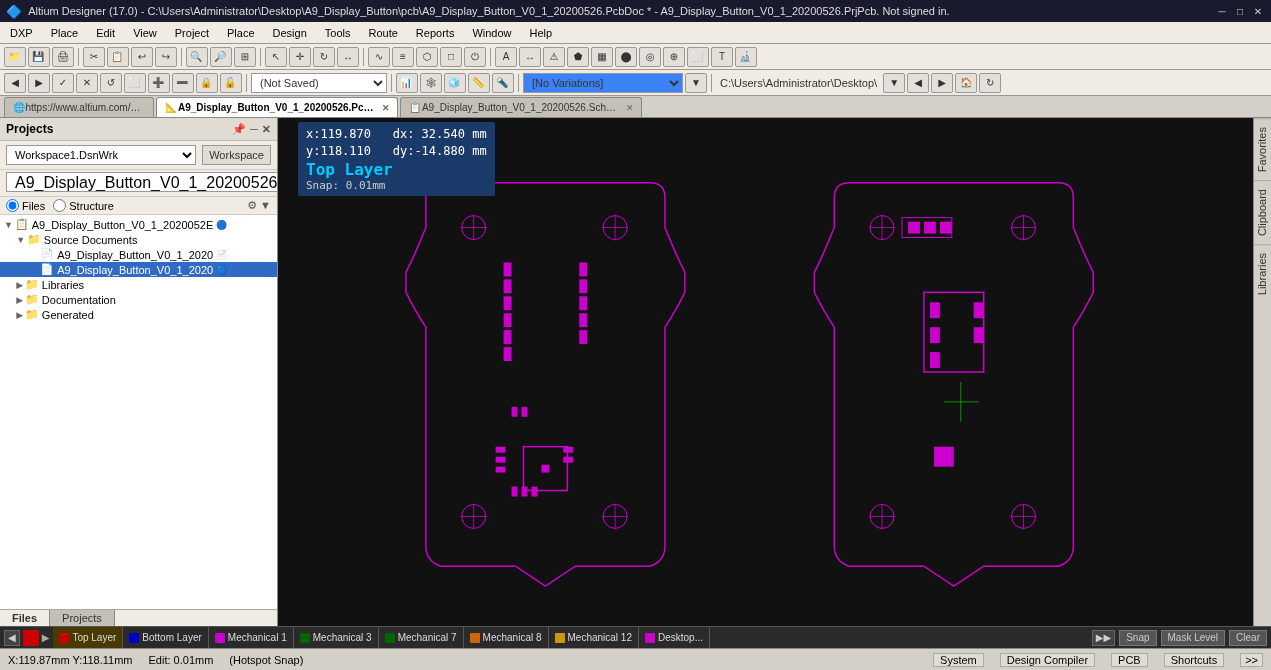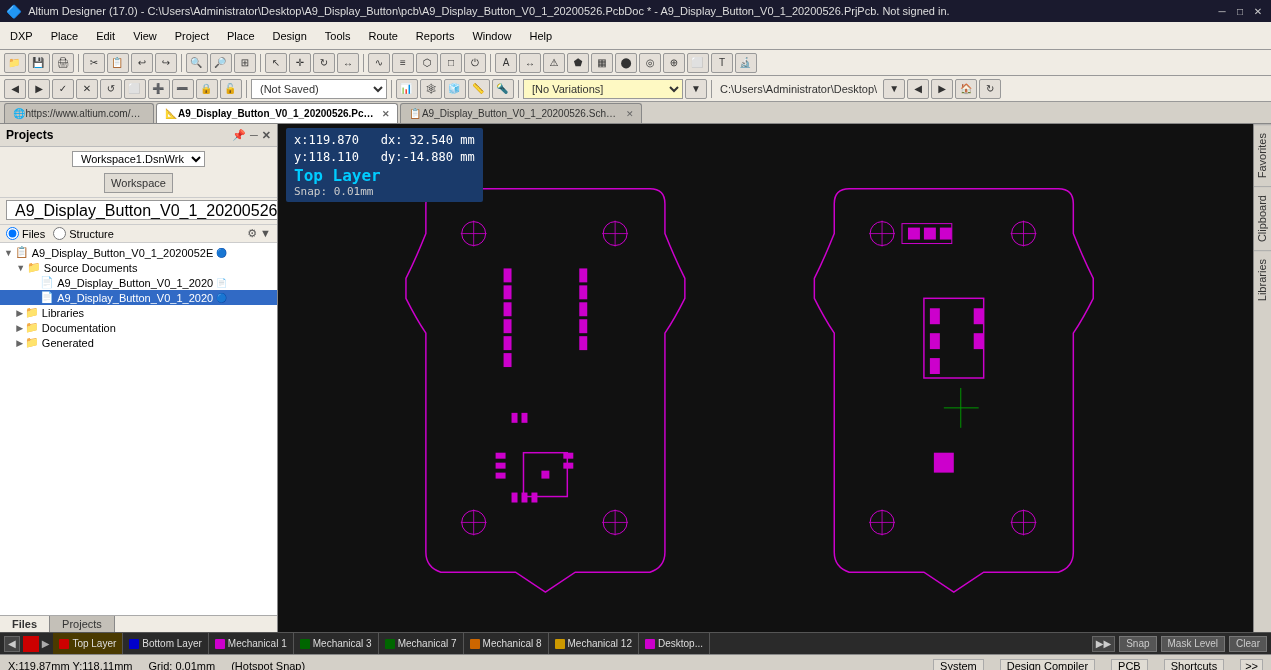--- a/index.html
+++ b/index.html
@@ -24,7 +24,7 @@
     
     #menu-bar {
       background: #f0ece4;
-      height: 28px;
+      height: 22px;
       display: flex;
       align-items: center;
       padding: 0 2px;

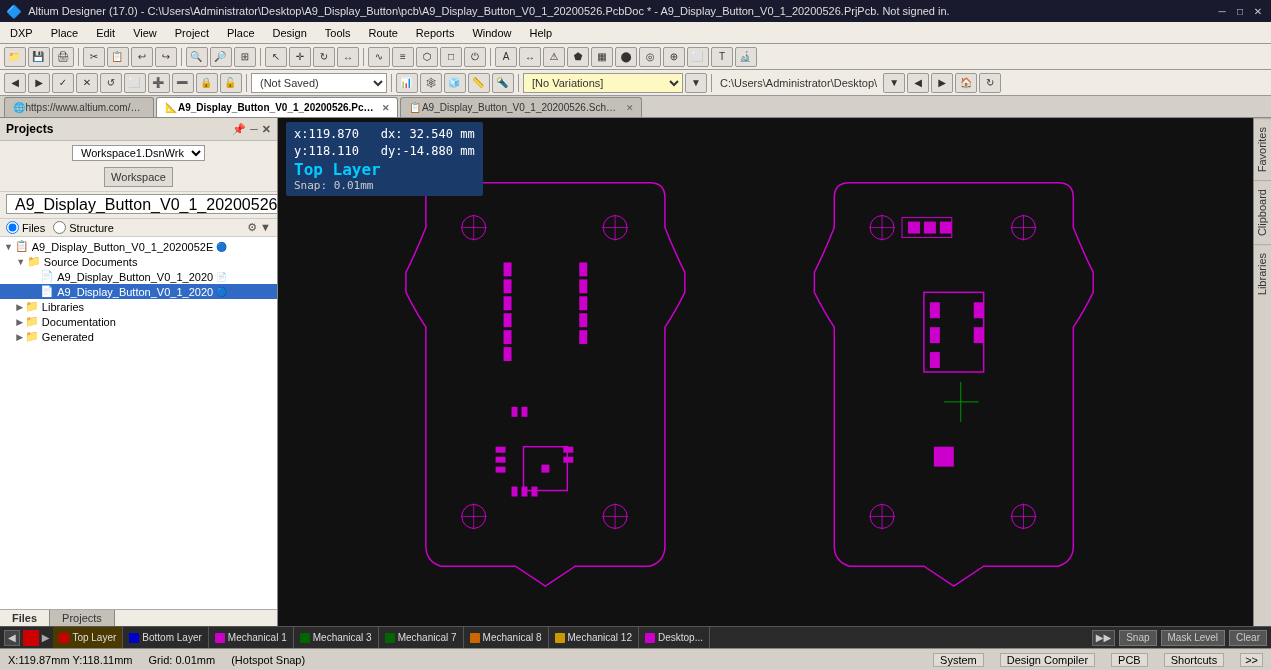--- a/index.html
+++ b/index.html
@@ -60,7 +60,7 @@
     }
     .toolbar-sep { width: 1px; height: 18px; background: #999; margin: 0 2px; }
     .toolbar-dropdown {
-      height: 20px; font-size: 11px; border: 1px solid #999; background: #fef9c3;
+      height: 20px; font-size: 11px; border: 1px solid #999; background: #3b82f6;
       padding: 0 4px; cursor: pointer; color: #333;
     }
 

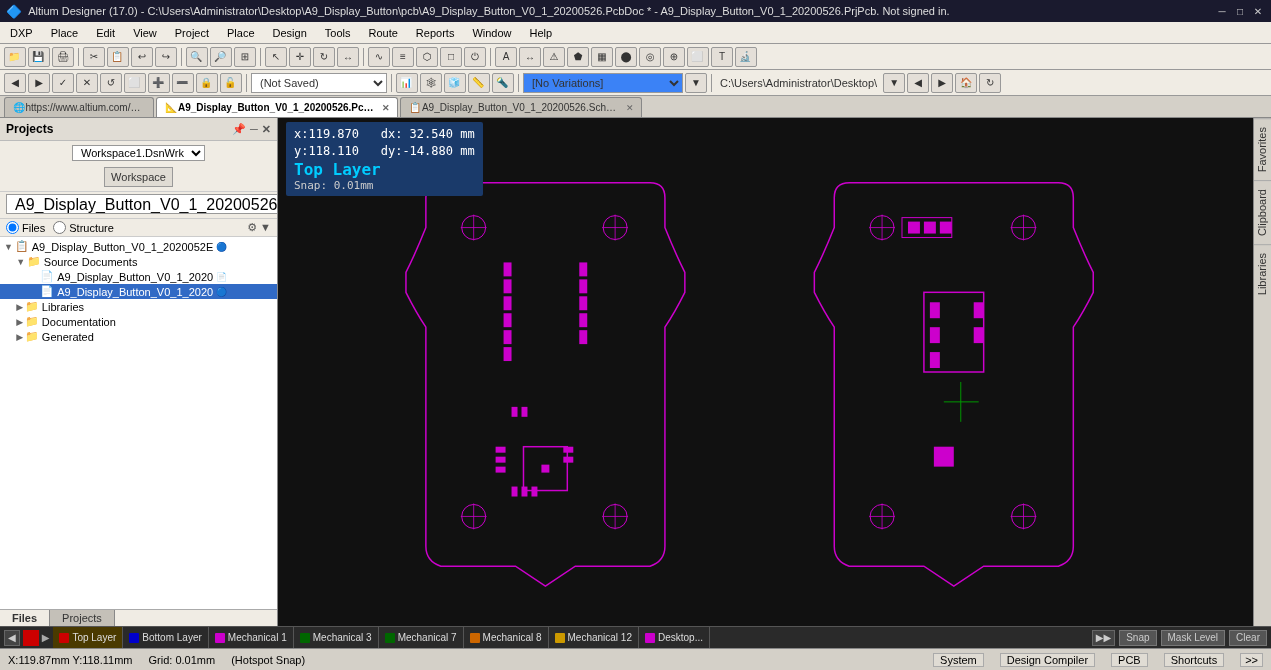--- a/index.html
+++ b/index.html
@@ -203,7 +203,7 @@
     
     #coord-overlay {
       position: absolute;
-      top: 4px; left: 8px;
+      top: 4px; left: 20px;
       background: #1a3a6a;
       color: #fff;
       padding: 4px 8px;

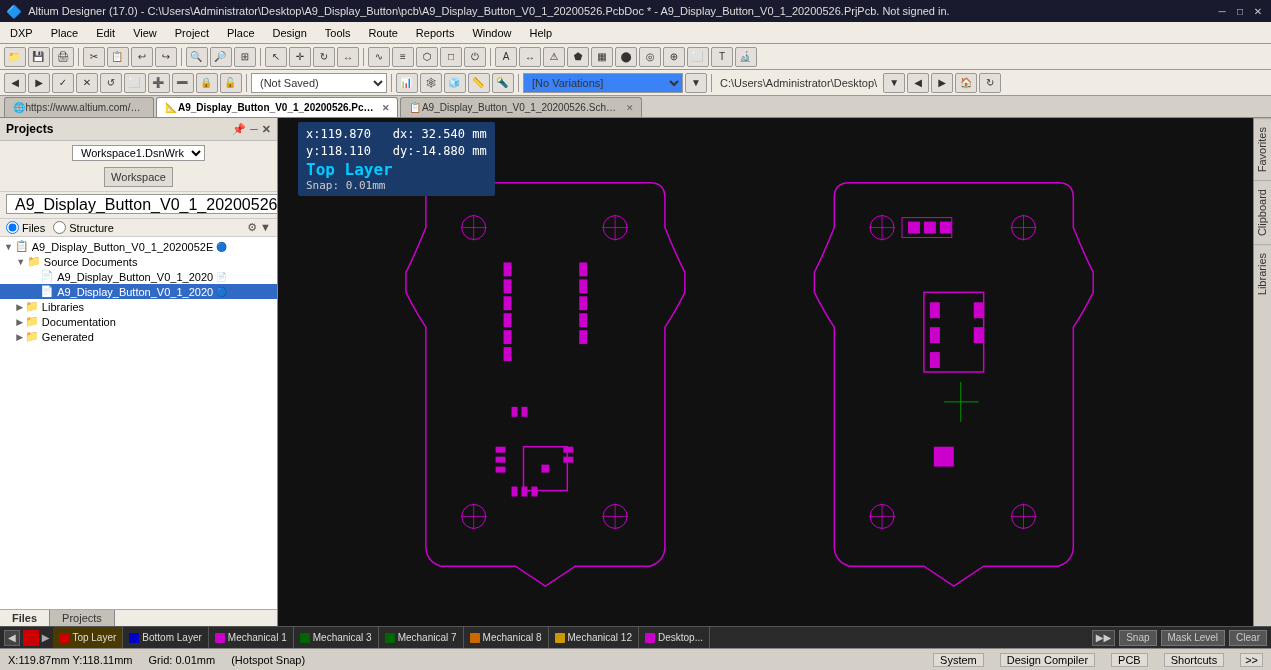--- a/index.html
+++ b/index.html
@@ -124,7 +124,6 @@
       background: #f0ece4;
       border-bottom: 1px solid #ccc;
       align-items: center;
-      flex-direction: column;
     }
     .dropdown-select {
       flex: 1; height: 20px; font-size: 11px; border: 1px solid #999;

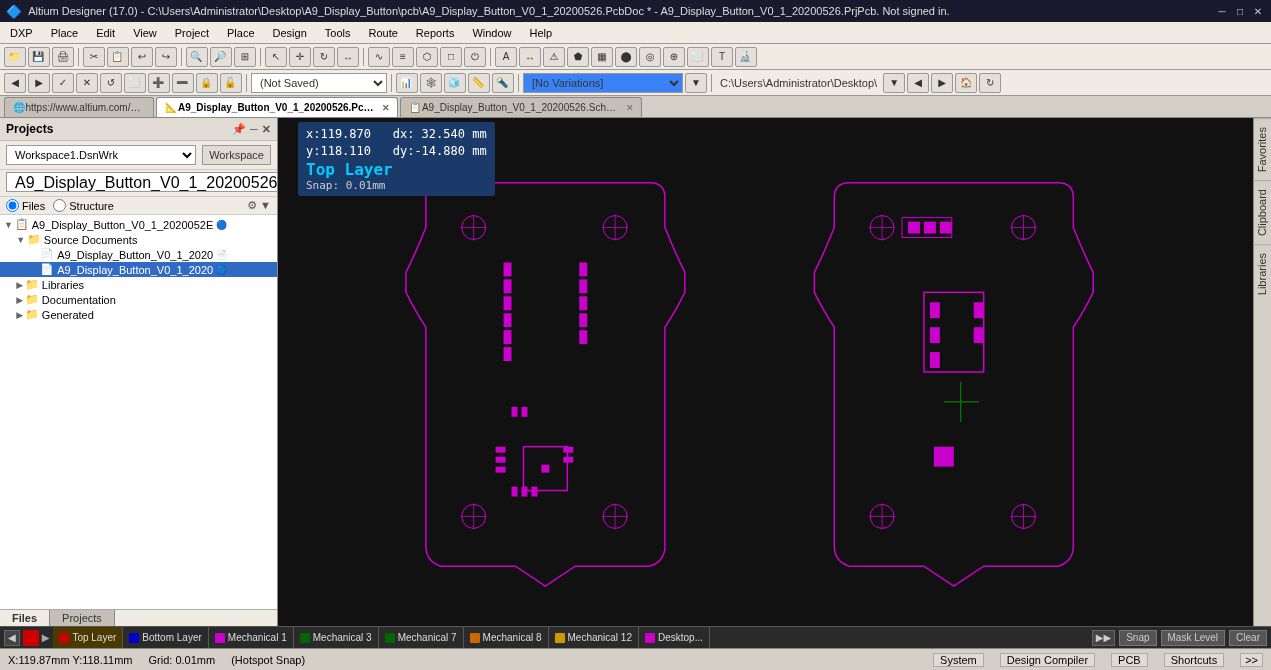--- a/index.html
+++ b/index.html
@@ -662,7 +662,7 @@
 
   <div id="status-bar">
     <span>X:119.87mm Y:118.11mm</span>
-    <span>Grid: 0.01mm</span>
+    <span>Edit: 0.01mm</span>
     <span>(Hotspot Snap)</span>
     <span style="flex:1;"></span>
     <span style="cursor:pointer; border:1px solid #aaa; padding:0 6px; background:#e0dcd4;">System</span>

